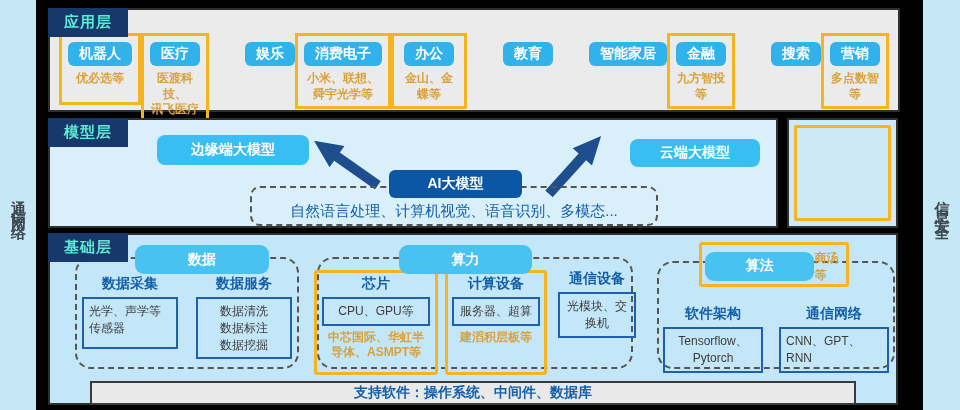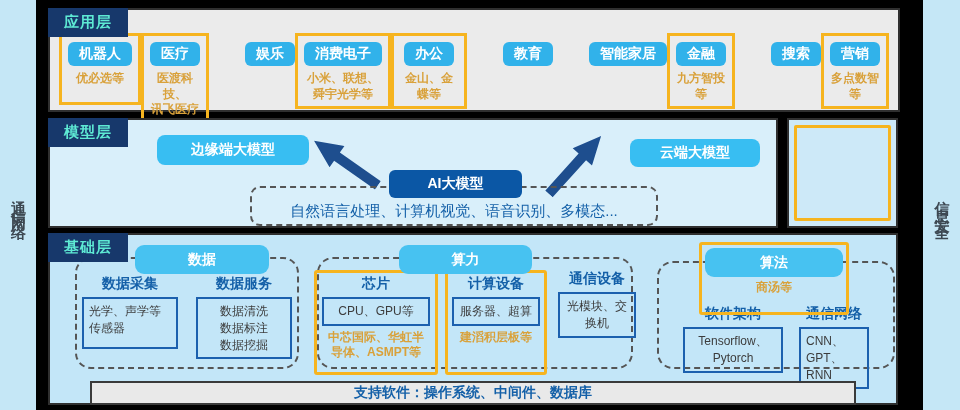--- a/index.html
+++ b/index.html
@@ -60,7 +60,7 @@
   #pill-data{left:85px;top:10px;width:134px;}
   #pill-compute{left:349px;top:10px;width:133px;}
   #algo-wrap{position:absolute;left:649px;top:7px;width:150px;border:3px solid var(--orange,#f6b41f);
-             z-index:3;display:flex;flex-direction:column;align-items:center;padding:3px 3px 16px;
+             z-index:3;display:flex;flex-direction:row;align-items:center;padding:3px 3px 0;
              box-sizing:border-box;border-radius:3px;}
   #pill-algo{position:static;width:138px;}
   .algo-sub{color:var(--orange_text,#d9a13a);font-size:12px;font-weight:600;margin-top:2px;}

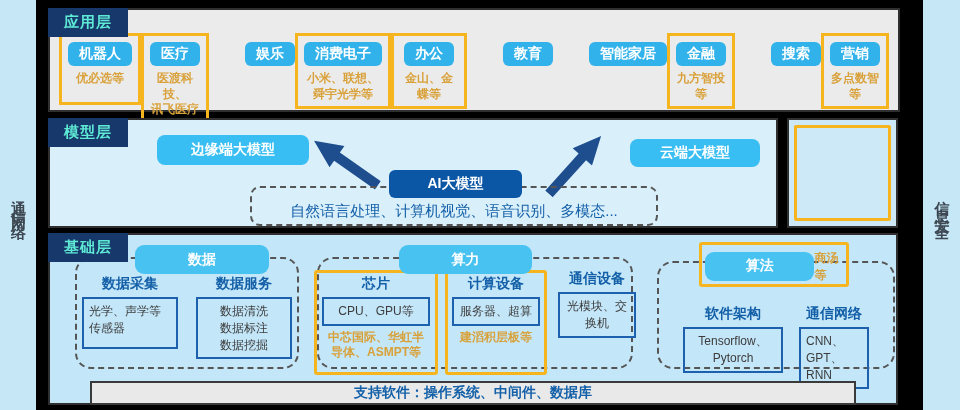--- a/index.html
+++ b/index.html
@@ -214,7 +214,7 @@
       </div>
       <div class="col">
         <div class="col-h">通信网络</div>
-        <div class="ibox" style="width:70px">CNN、GPT、
+        <div class="ibox" style="width:110px">CNN、GPT、
 RNN</div>
       </div>
     </div>

